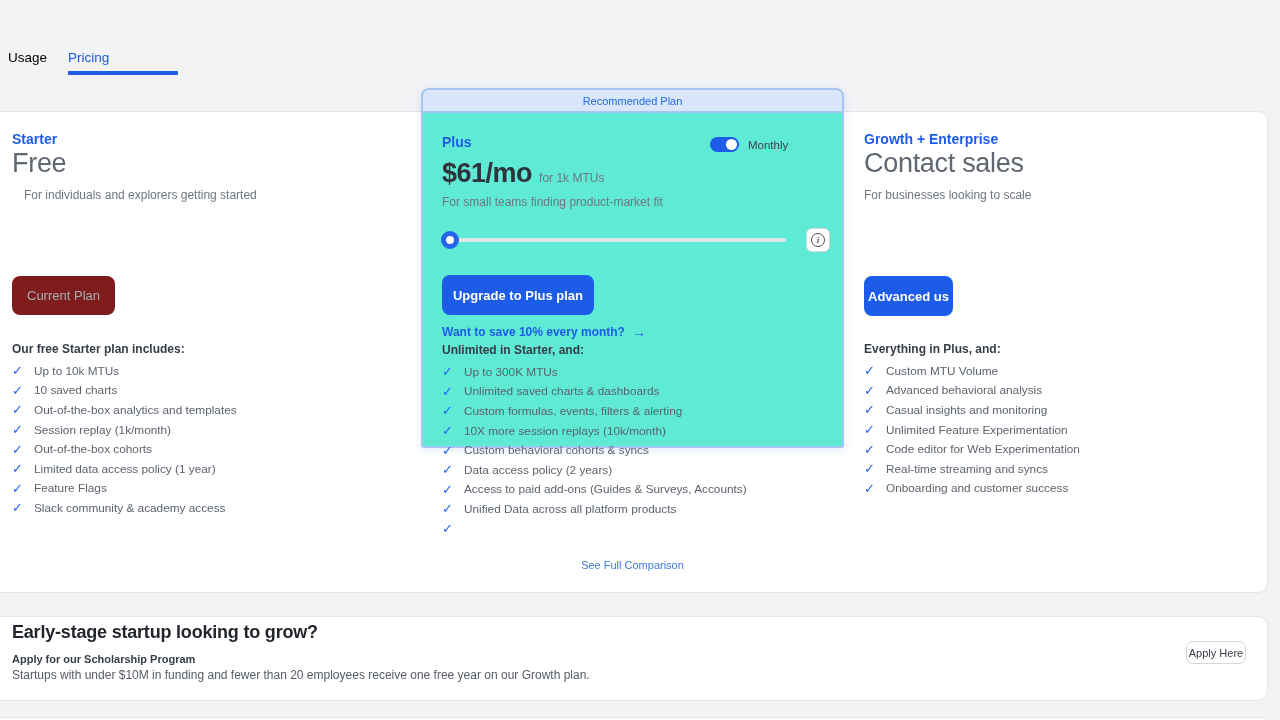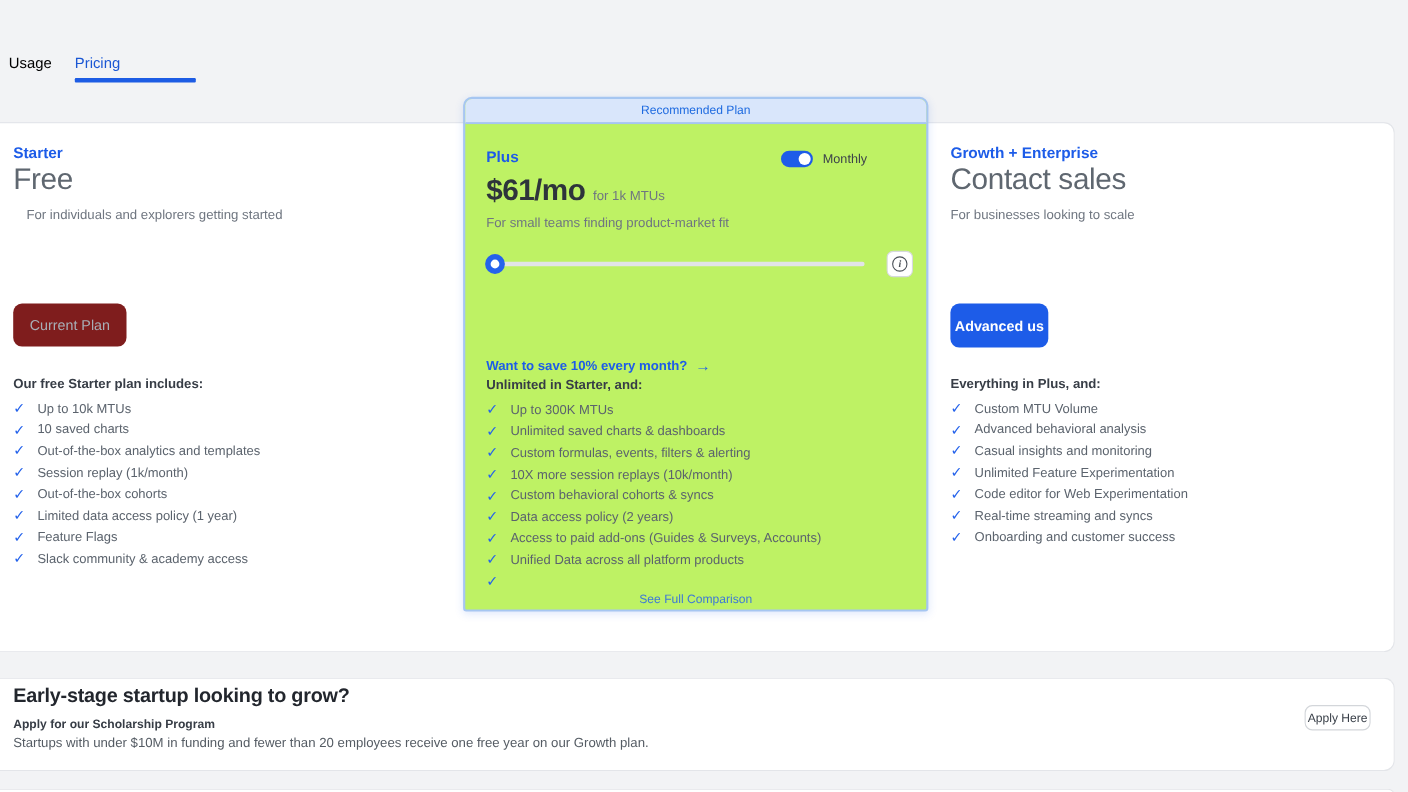--- a/index.html
+++ b/index.html
@@ -31,7 +31,7 @@
   .btn-disabled { position:absolute; background:#7f1d1d; color:#a8aeb6; border:none; border-radius:8px; font-family:inherit; font-size:13px; }
 
   
-  .plus-card { position:absolute; left:421px; top:88px; width:423px; height:468px; background:#bef264; border:2px solid #a6c6f1; border-radius:8px 8px 3px 3px; box-shadow:0 2px 8px rgba(37,99,235,0.15); z-index:5; }
+  .plus-card { position:absolute; left:421px; top:88px; width:423px; height:360px; background:#5eead4; border:2px solid #a6c6f1; border-radius:8px 8px 3px 3px; box-shadow:0 2px 8px rgba(37,99,235,0.15); z-index:5; }
   .plus-banner { height:23px; background:#d9e6fb; border-bottom:2px solid #a6c6f1; border-radius:6px 6px 0 0; display:flex; align-items:center; justify-content:center; font-size:11px; color:#1f6be0; }
   .plus-name { position:absolute; left:19px; top:44px; font-size:14px; font-weight:700; color:#1d5ce8; }
   .plus-price-row { position:absolute; left:19px; top:68px; display:flex; align-items:baseline; gap:7px; }

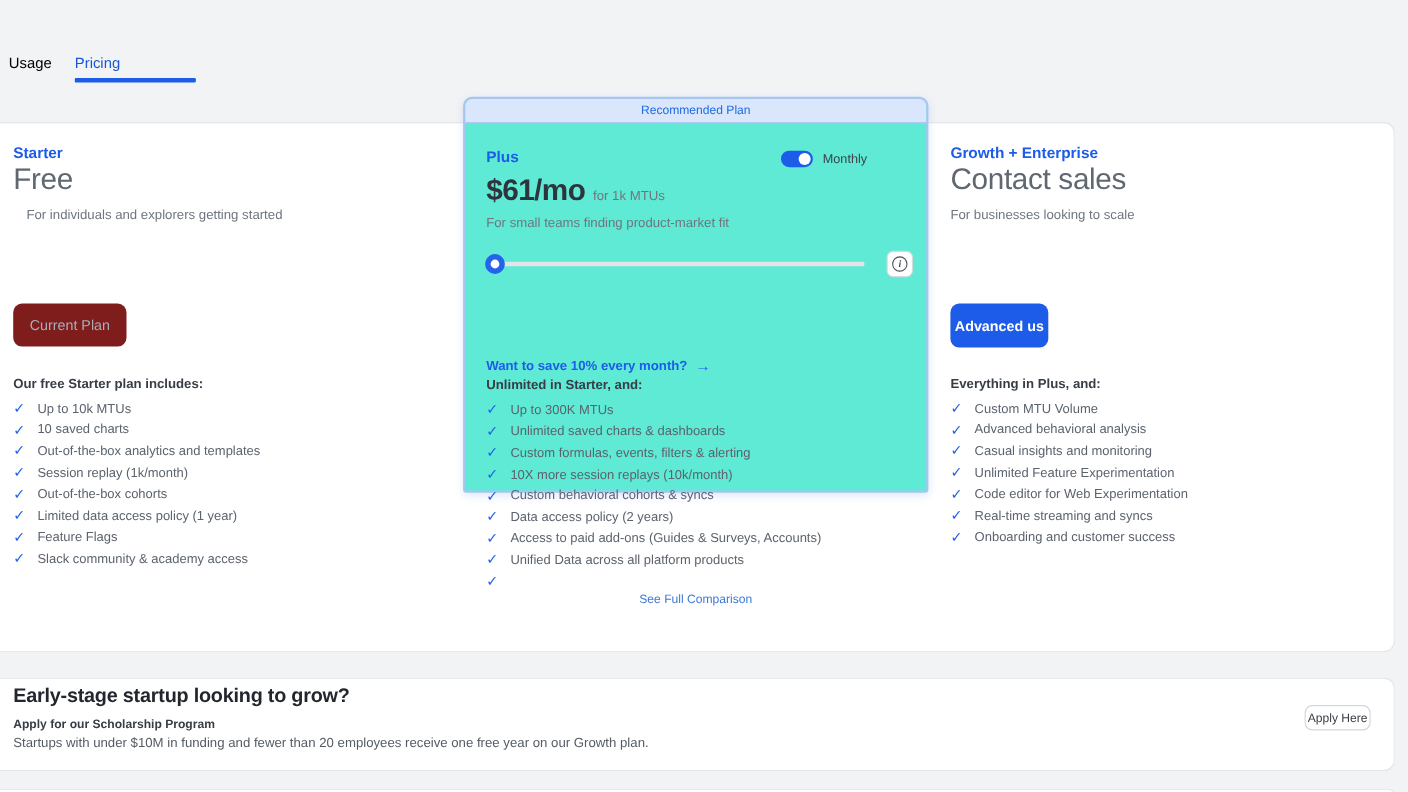--- a/index.html
+++ b/index.html
@@ -159,6 +159,7 @@
         <span class="info-glyph">i</span>
       </button>
     </div>
+    <button class="btn-primary plus-btn">Upgrade to Plus plan</button>
     <div class="save-link">
       <span>Want to save 10% every month?</span>
       <span class="save-arrow">→</span>

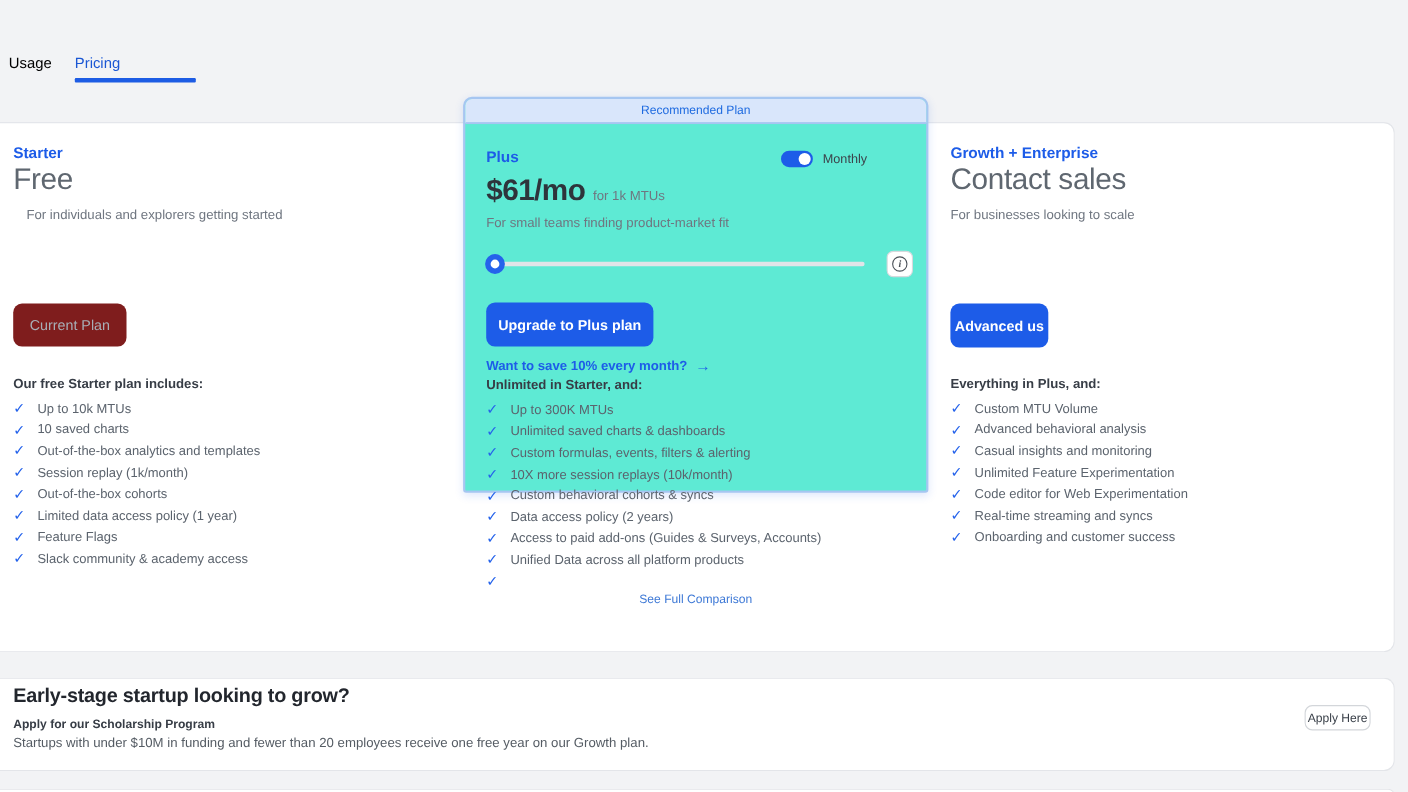--- a/index.html
+++ b/index.html
@@ -70,7 +70,7 @@
   .growth-feat-list { left:864px; top:361px; }
 
   
-  .comparison-link { position:absolute; left:421px; top:539px; width:423px; text-align:center; font-size:11px; color:#3e79d6; cursor:pointer; z-index:6; }
+  .comparison-link { position:absolute; left:421px; top:559px; width:423px; text-align:center; font-size:11px; color:#3e79d6; cursor:pointer; z-index:6; }
 
   
   .sch-title { position:absolute; left:12px; top:622px; font-size:18px; font-weight:700; color:#22262d; letter-spacing:-0.2px; }

